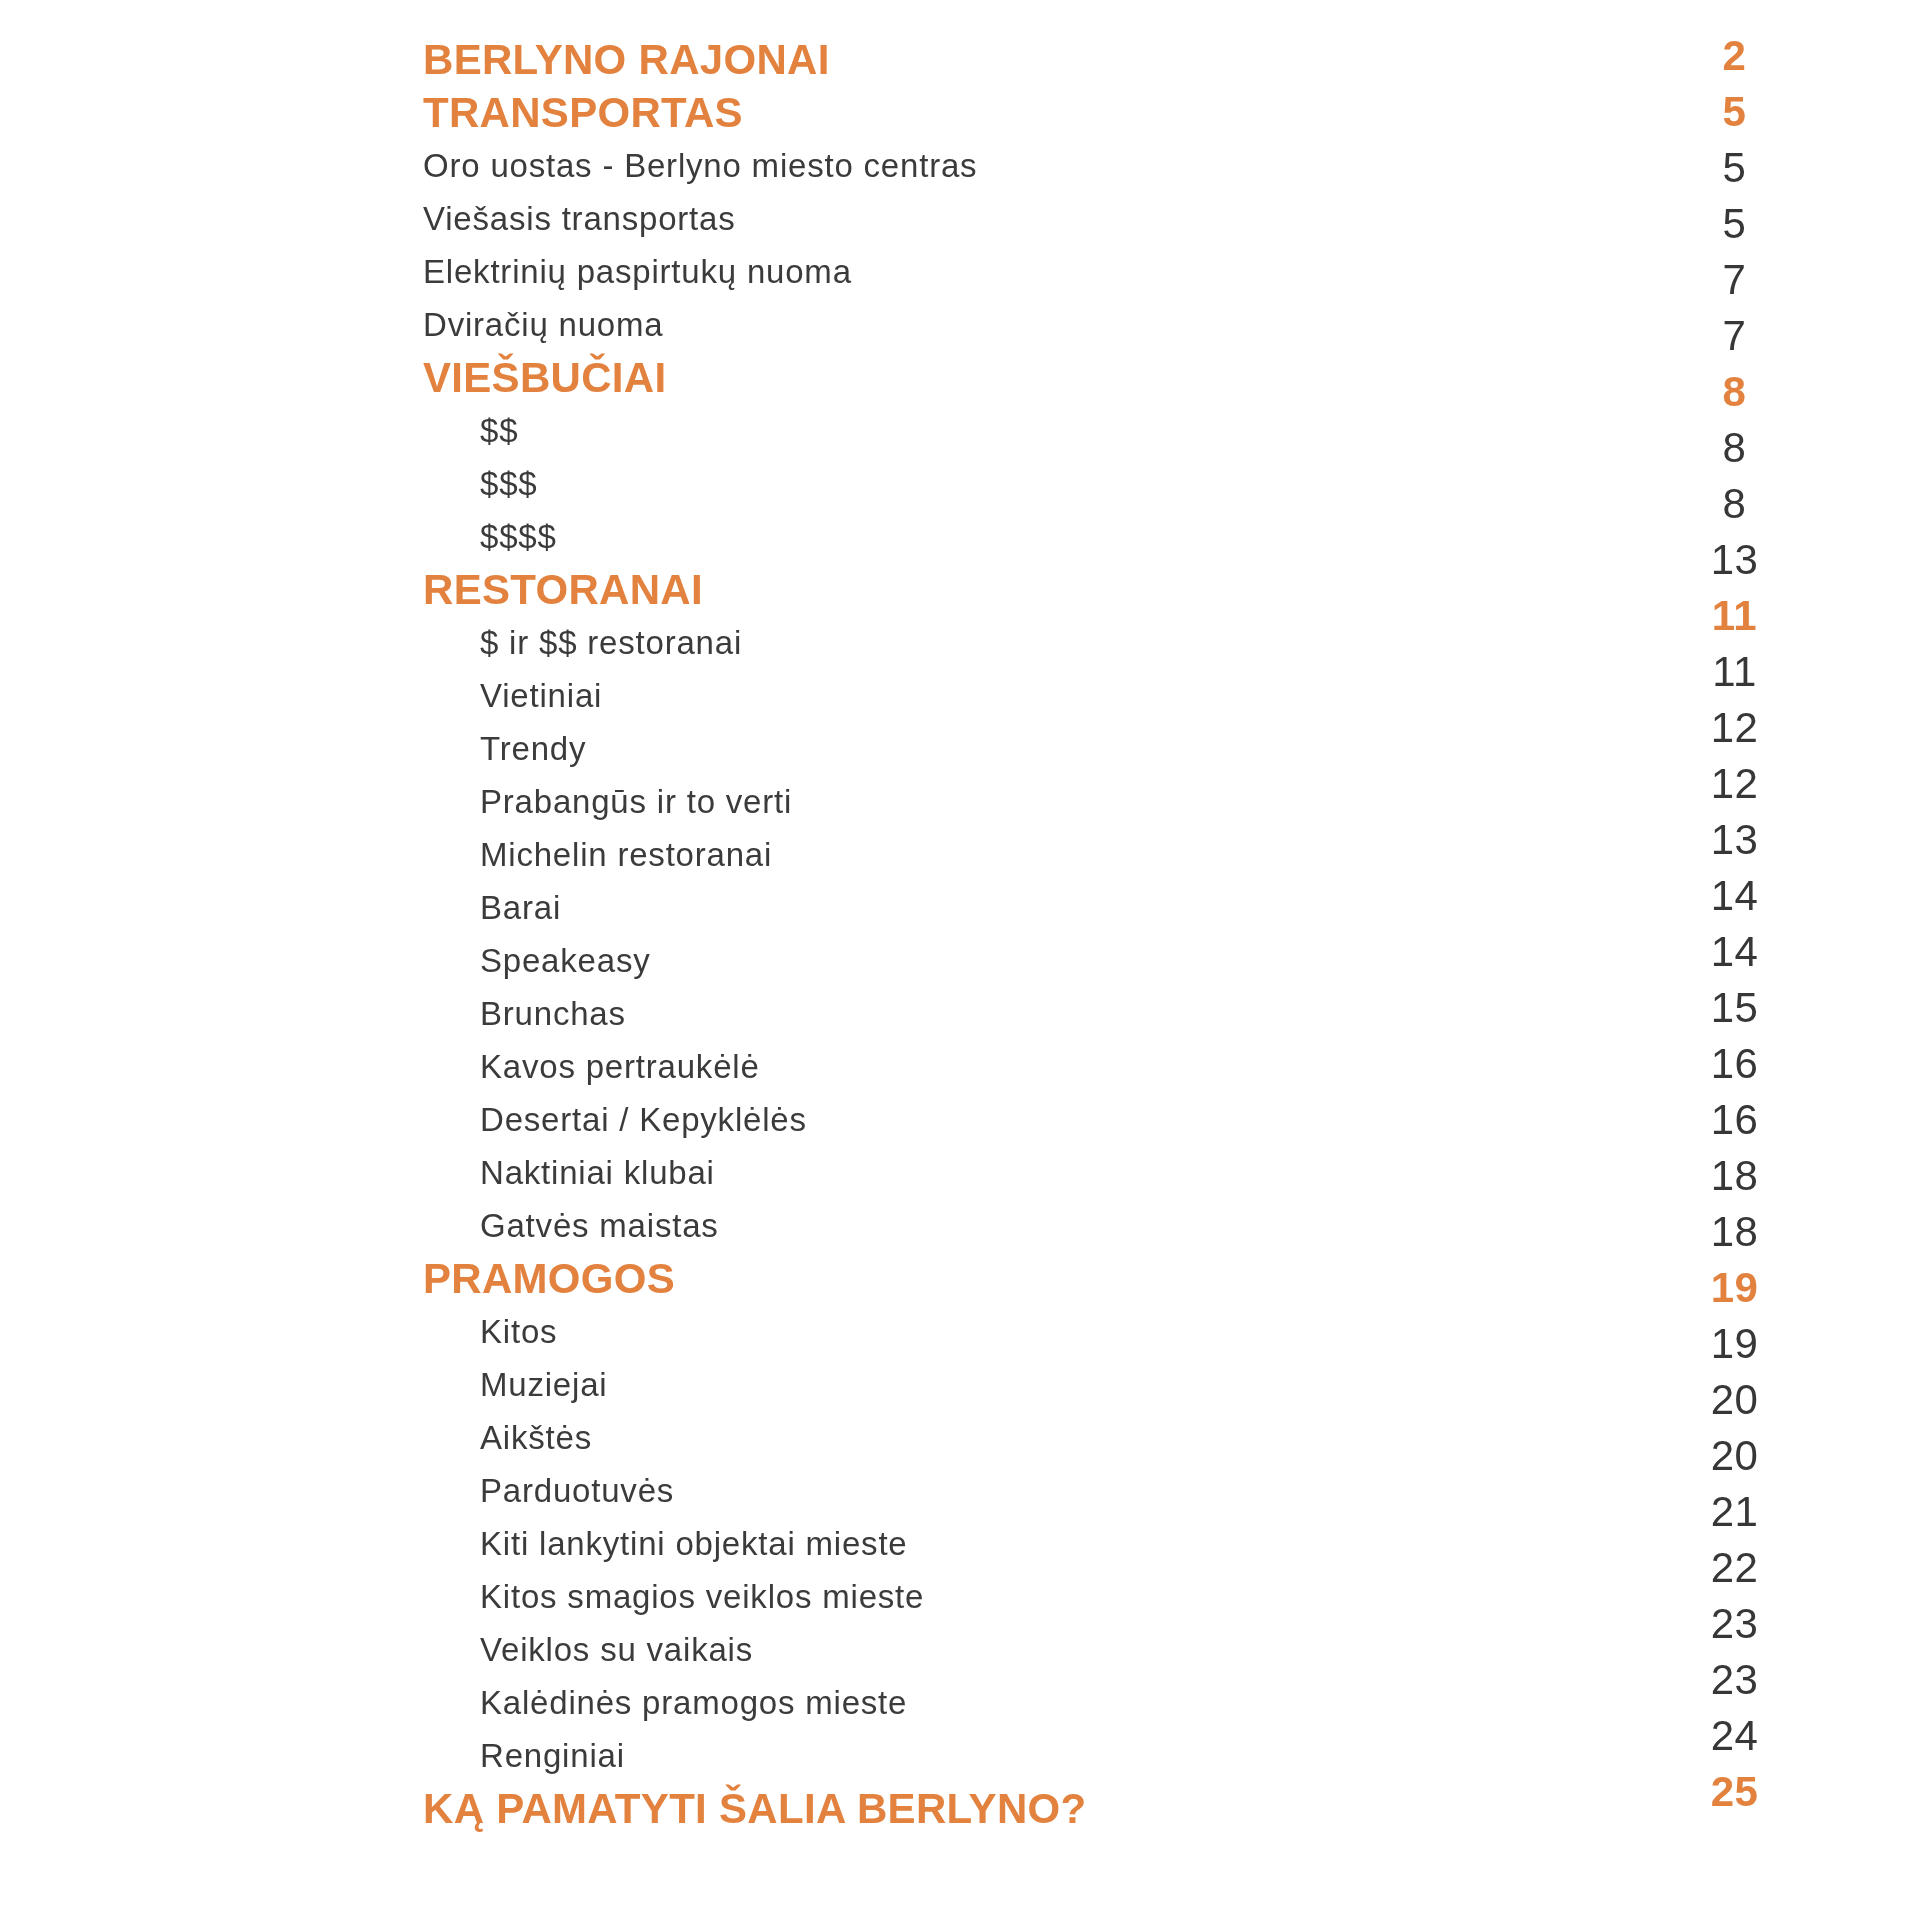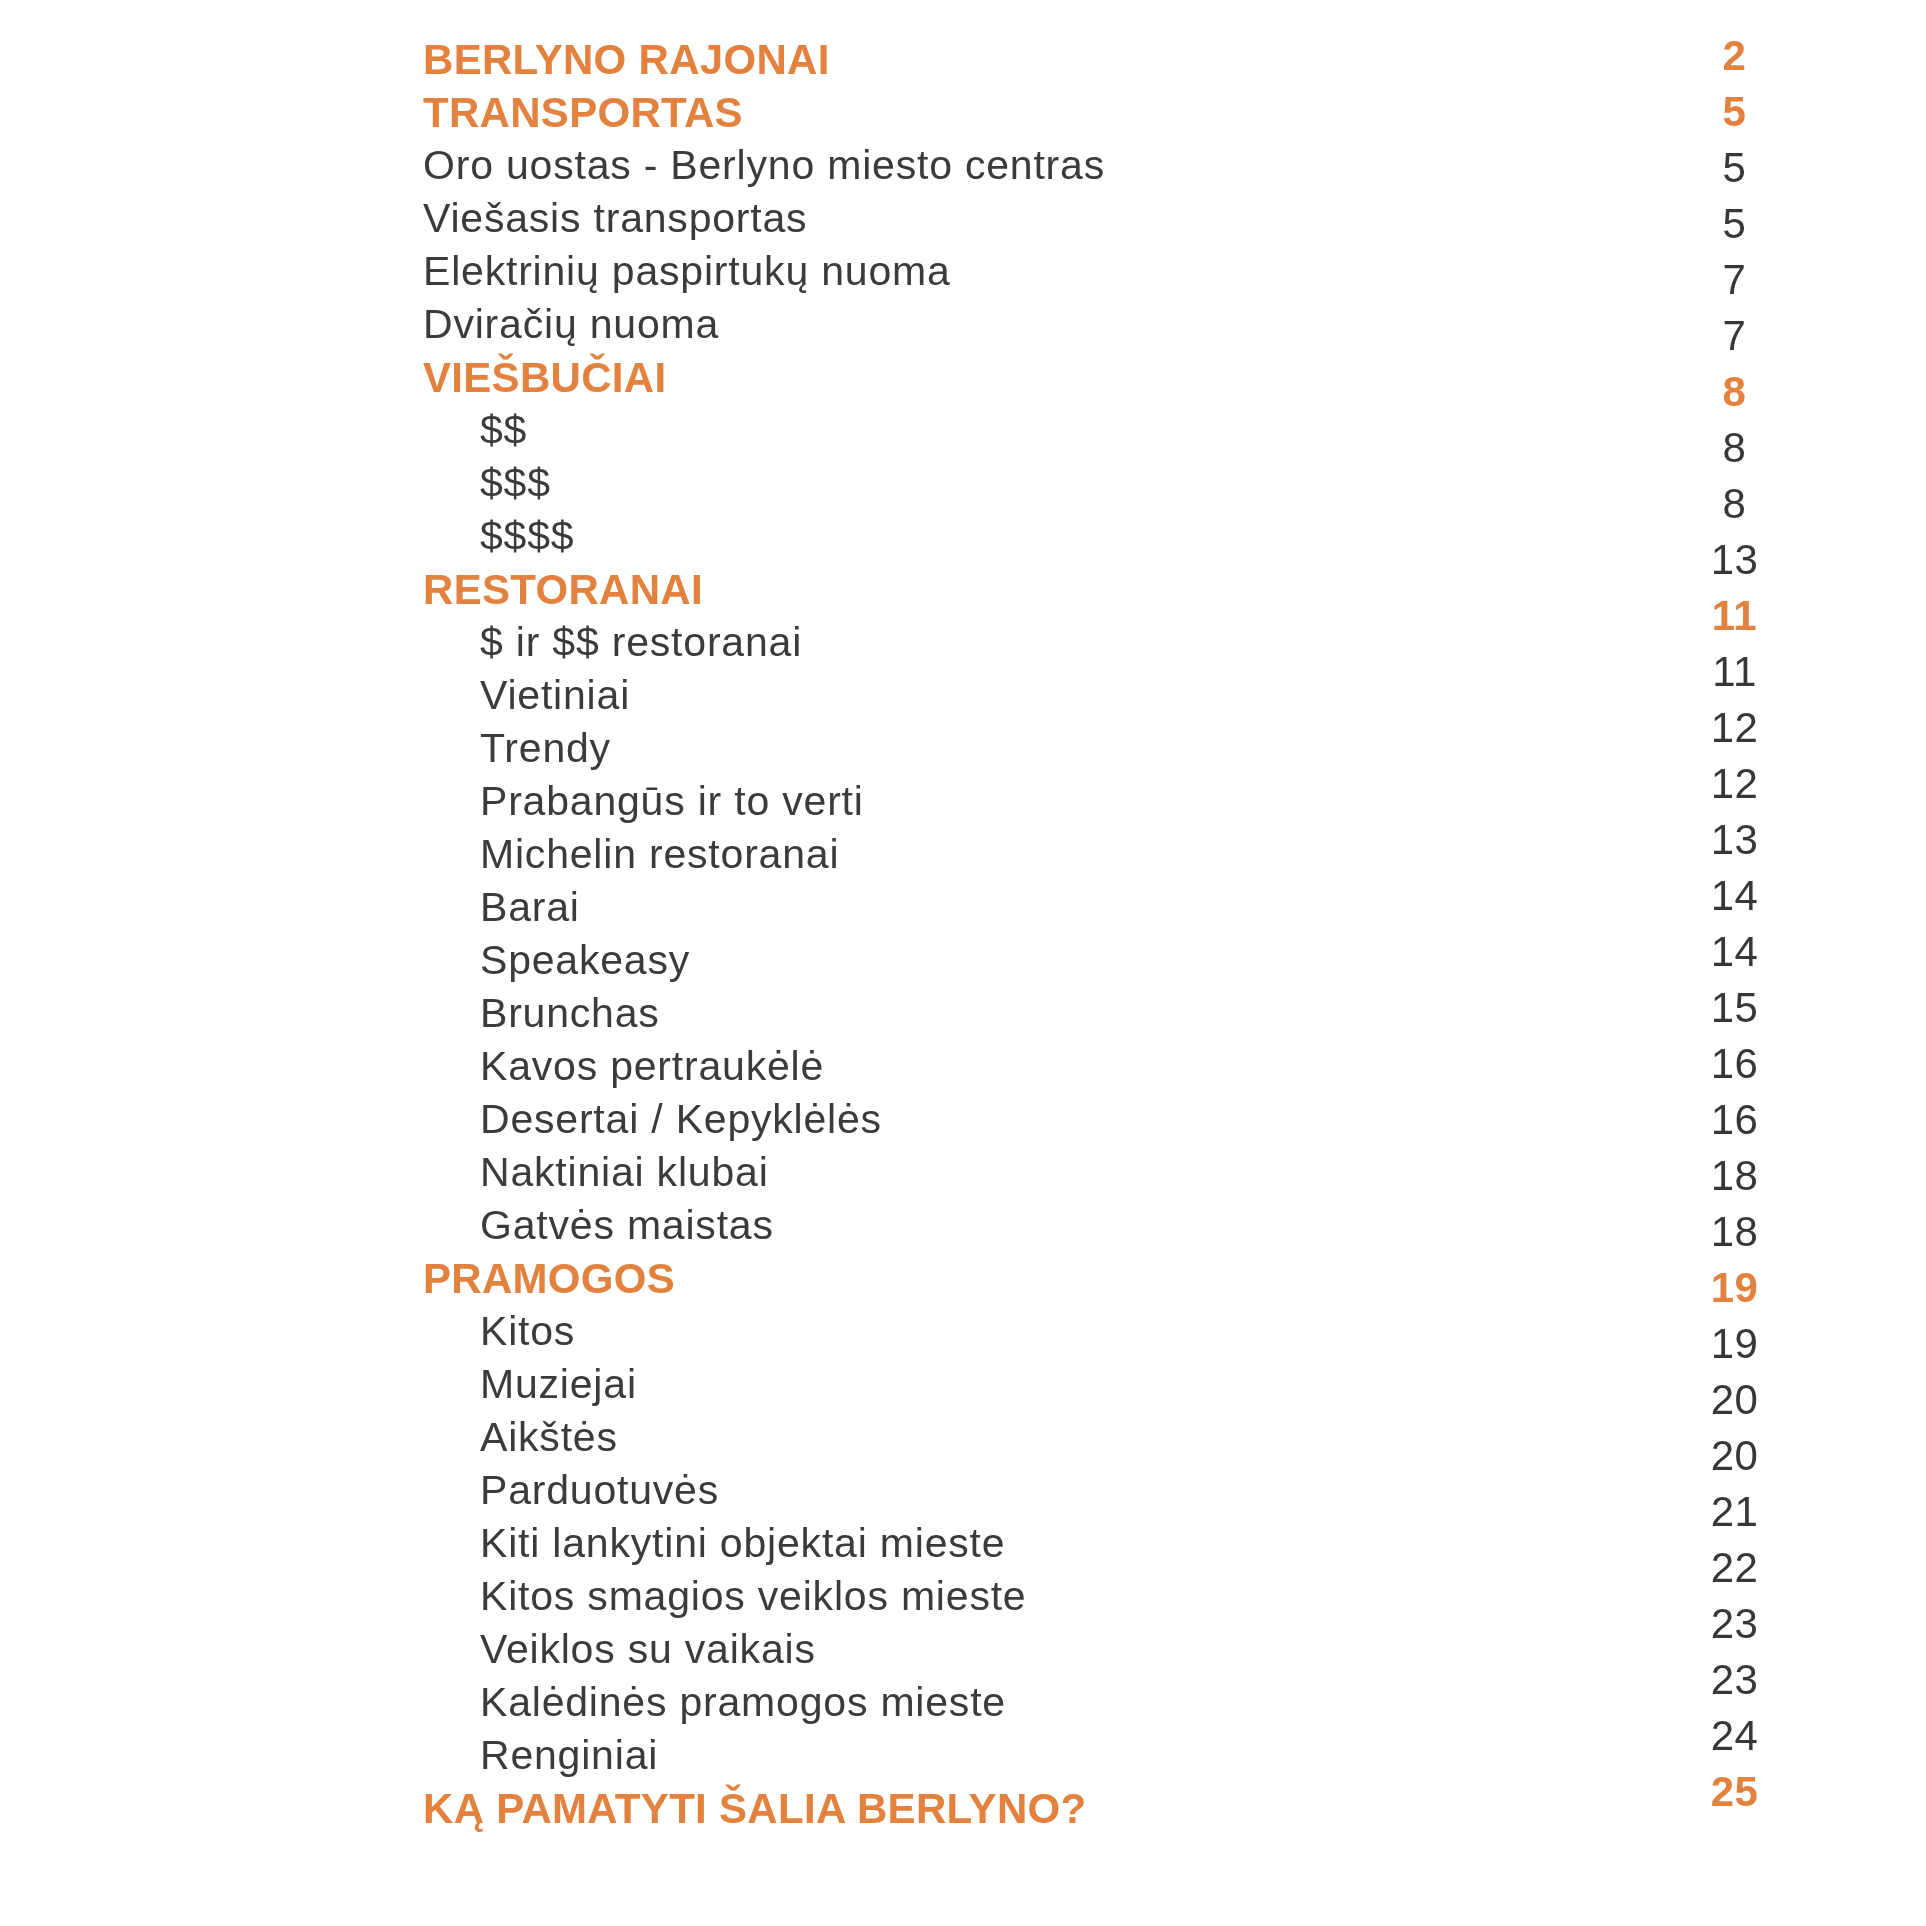--- a/index.html
+++ b/index.html
@@ -25,7 +25,7 @@
     height: 53px;
     display: flex;
     align-items: center;
-    font-size: 41px;
+    font-size: 33px;
     color: #3b3b3b;
     letter-spacing: 0.8px;
     white-space: nowrap;

